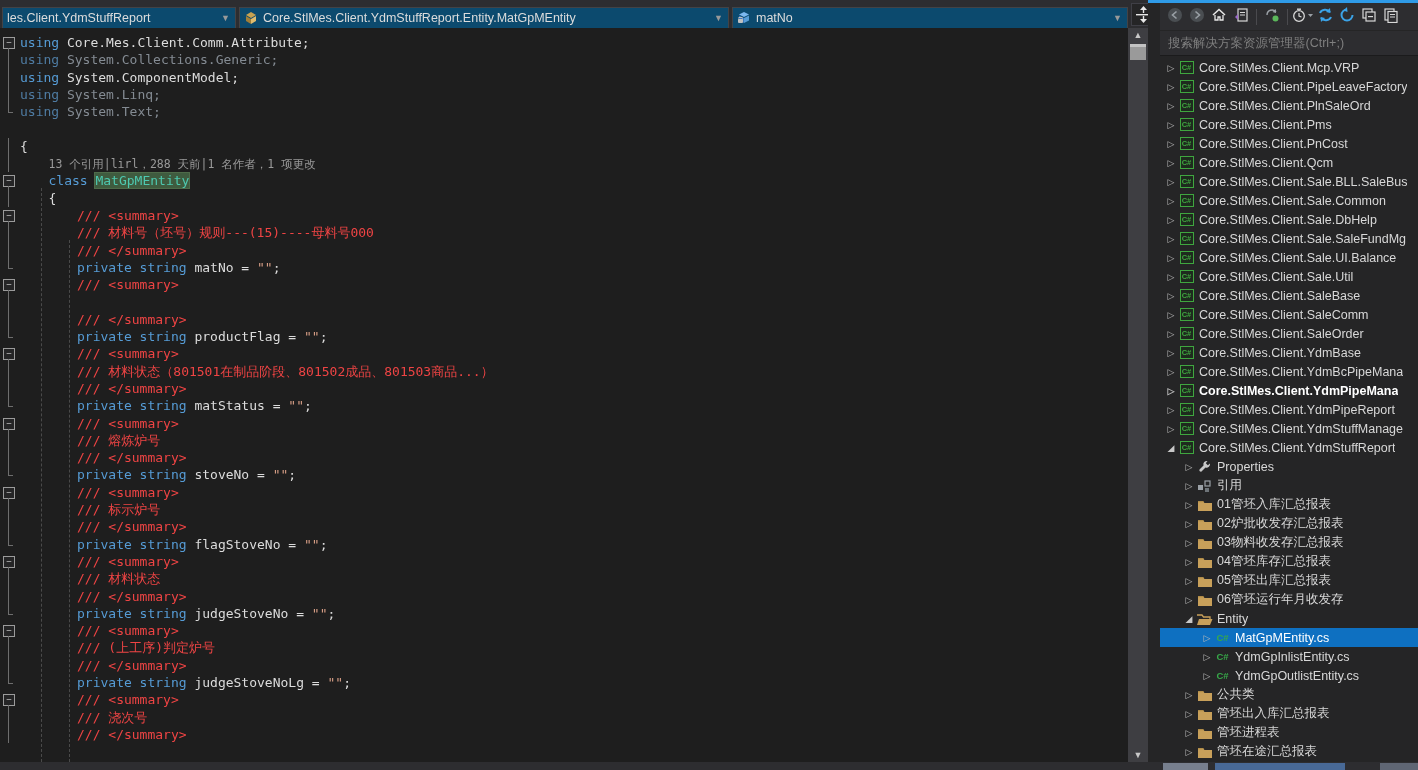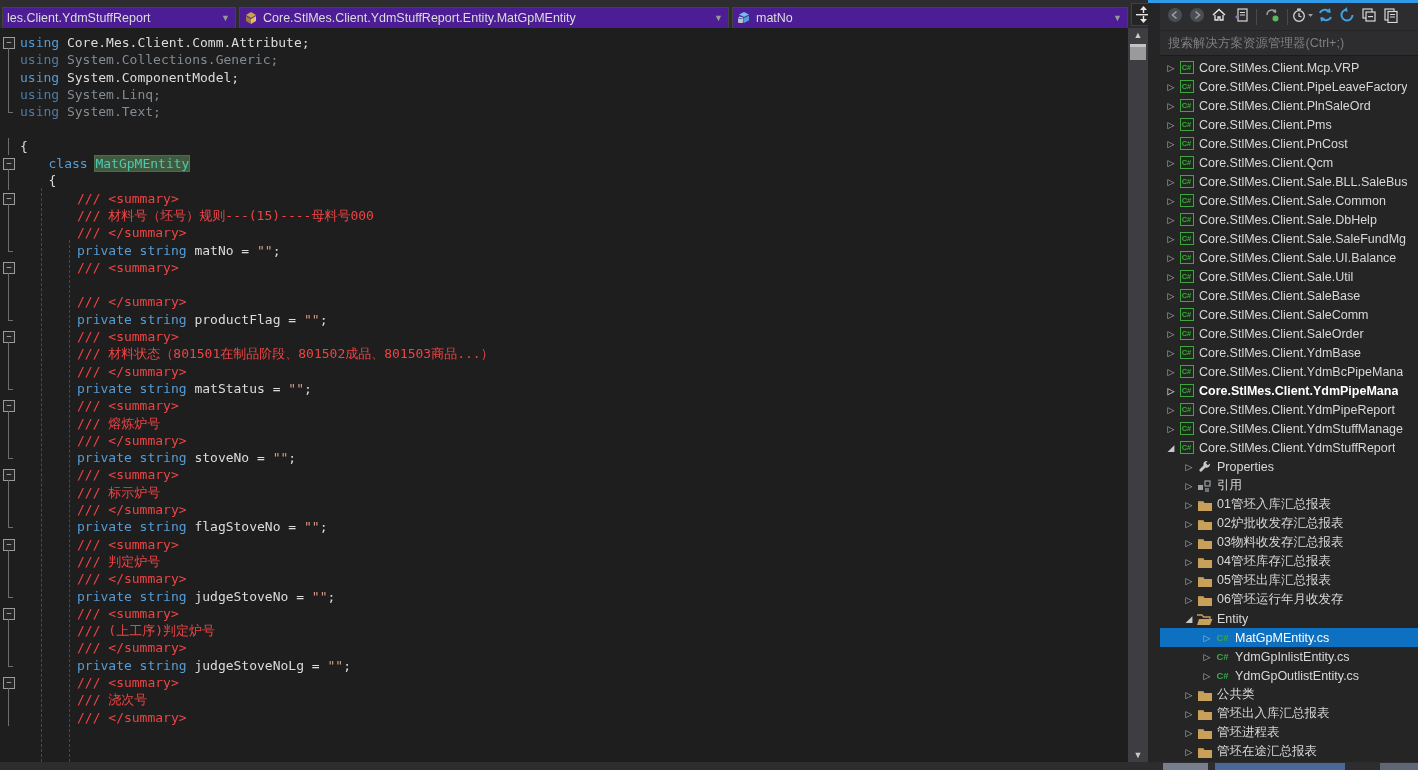--- a/index.html
+++ b/index.html
@@ -9,7 +9,7 @@
 
   
   #navbar{position:absolute;left:0;top:0;width:1160px;height:28px;background:#2D2D30;}
-  .combo{position:absolute;top:7px;height:22px;background:#4c1d95;border:1px solid #434346;
+  .combo{position:absolute;top:7px;height:22px;background:#0c4a6e;border:1px solid #434346;
          display:flex;align-items:center;color:#DCDCDC;font-size:12.5px;padding:0 4px;overflow:hidden;white-space:nowrap;}
   .combo .caret{position:absolute;right:5px;color:#999;font-size:9px;}
   .combo .ctext{overflow:hidden;white-space:nowrap;}

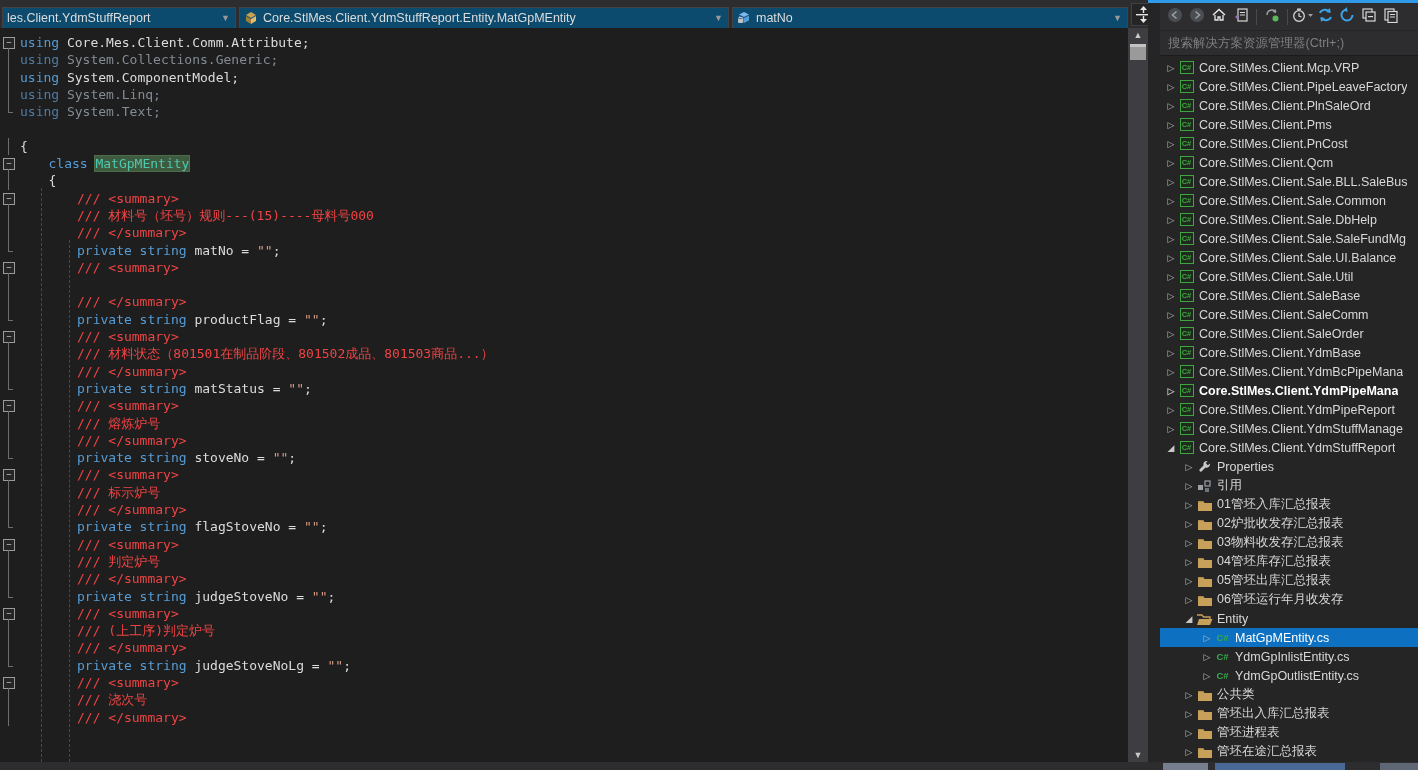--- a/index.html
+++ b/index.html
@@ -128,6 +128,7 @@
         <div class="cl"><span class="om l"></span><span style="padding-left: 0px;"><span class="kwdim">using </span><span class="pldim">System.Text;</span></span></div>
         <div class="cl"><span class="om "></span><span style="padding-left: 0px;"></span></div>
         <div class="cl"><span class="om v"></span><span style="padding-left: 0px;"><span class="pl">{</span></span></div>
+        <div class="cl"><span class="om v"></span><span style="padding-left: 28.5px;"><span class="lens">13 个引用|lirl，288 天前|1 名作者，1 项更改</span></span></div>
         <div class="cl"><span class="om b"></span><span style="padding-left: 28.5px;"><span class="kw">class </span><span class="selhl">MatGpMEntity</span></span></div>
         <div class="cl"><span class="om v"></span><span style="padding-left: 28.5px;"><span class="pl">{</span></span></div>
         <div class="cl"><span class="om b"></span><span style="padding-left: 57px;"><span class="cm">/// &lt;summary&gt;</span></span></div>

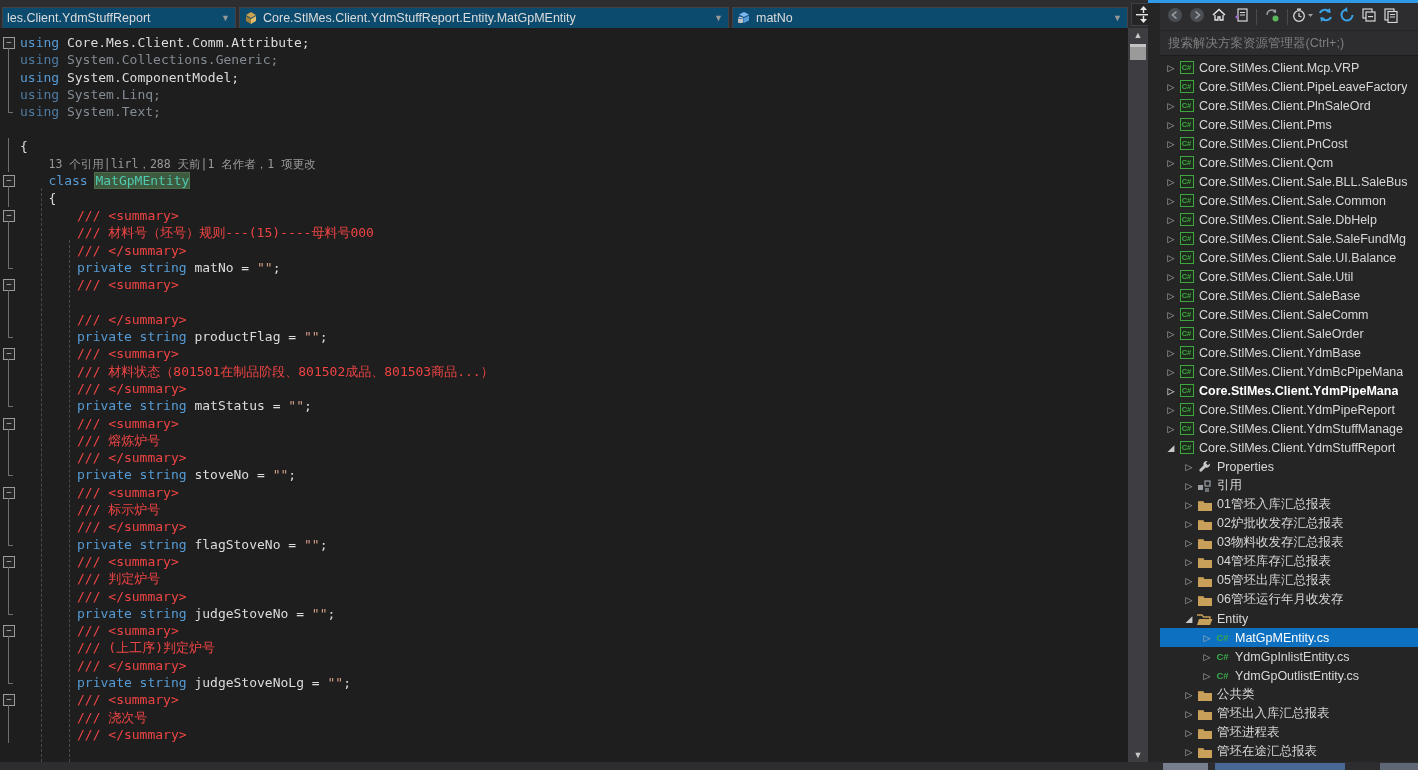--- a/index.html
+++ b/index.html
@@ -152,7 +152,7 @@
         <div class="cl"><span class="om v"></span><span style="padding-left: 57px;"><span class="cm">/// &lt;/summary&gt;</span></span></div>
         <div class="cl"><span class="om l"></span><span style="padding-left: 57px;"><span class="kw">private string </span><span class="id">flagStoveNo</span><span class="pl"> = </span><span class="str">""</span><span class="pl">;</span></span></div>
         <div class="cl"><span class="om b"></span><span style="padding-left: 57px;"><span class="cm">/// &lt;summary&gt;</span></span></div>
-        <div class="cl"><span class="om v"></span><span style="padding-left: 57px;"><span class="cm">/// 判定炉号</span></span></div>
+        <div class="cl"><span class="om v"></span><span style="padding-left: 57px;"><span class="cm">/// 材料状态</span></span></div>
         <div class="cl"><span class="om v"></span><span style="padding-left: 57px;"><span class="cm">/// &lt;/summary&gt;</span></span></div>
         <div class="cl"><span class="om l"></span><span style="padding-left: 57px;"><span class="kw">private string </span><span class="id">judgeStoveNo</span><span class="pl"> = </span><span class="str">""</span><span class="pl">;</span></span></div>
         <div class="cl"><span class="om b"></span><span style="padding-left: 57px;"><span class="cm">/// &lt;summary&gt;</span></span></div>

